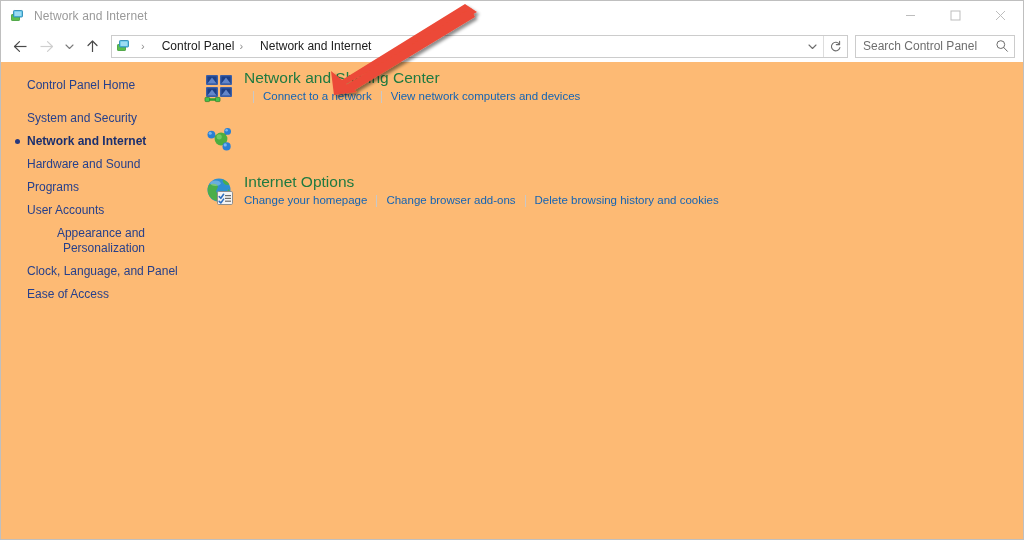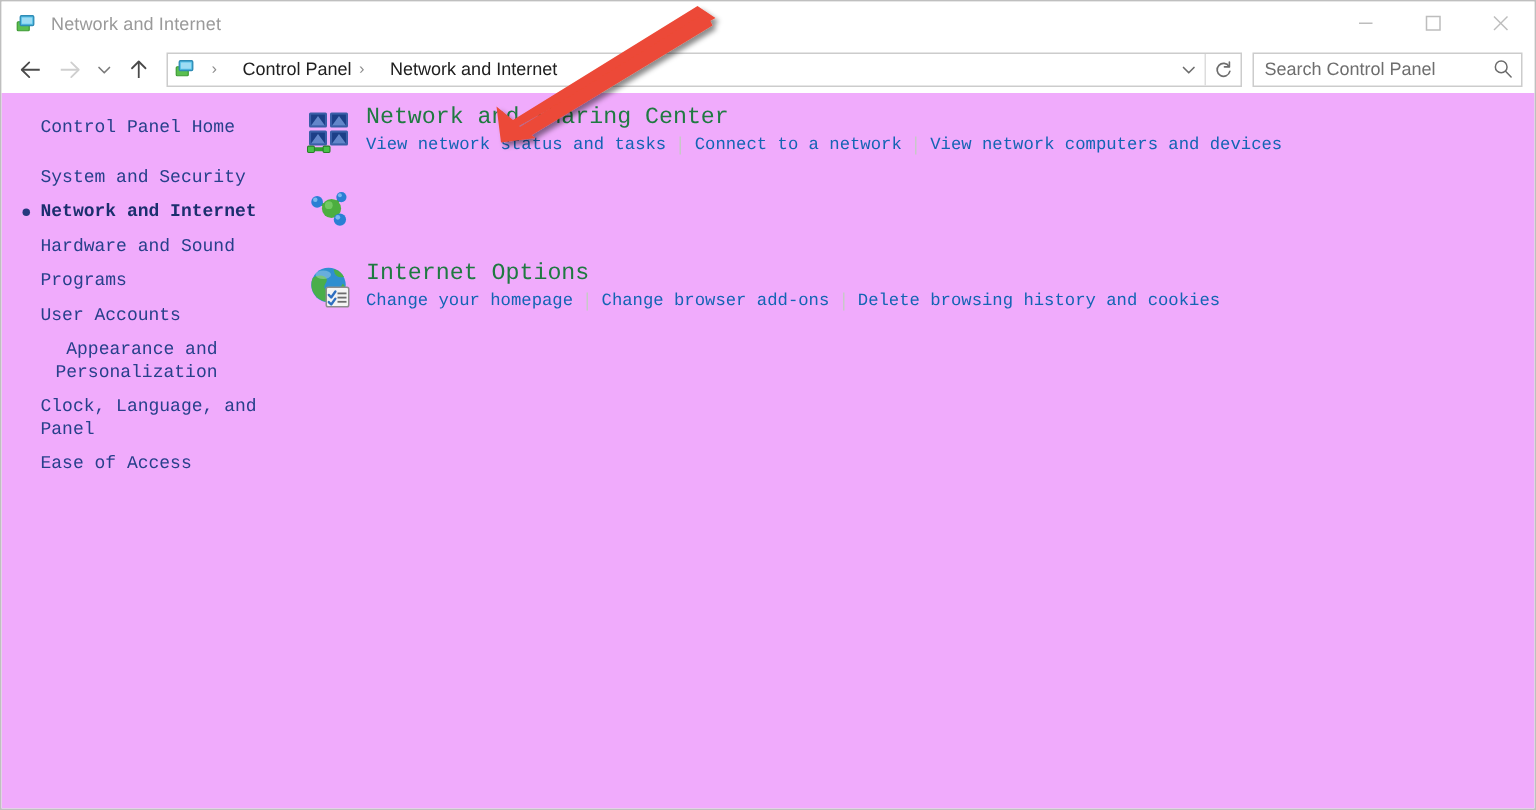--- a/index.html
+++ b/index.html
@@ -139,7 +139,7 @@
   }
 
   .searchbox {
-    width: 180px;
+    width: 160px;
     height: 23px;
     margin-left: 7px;
     border: 1px solid #cccccc;

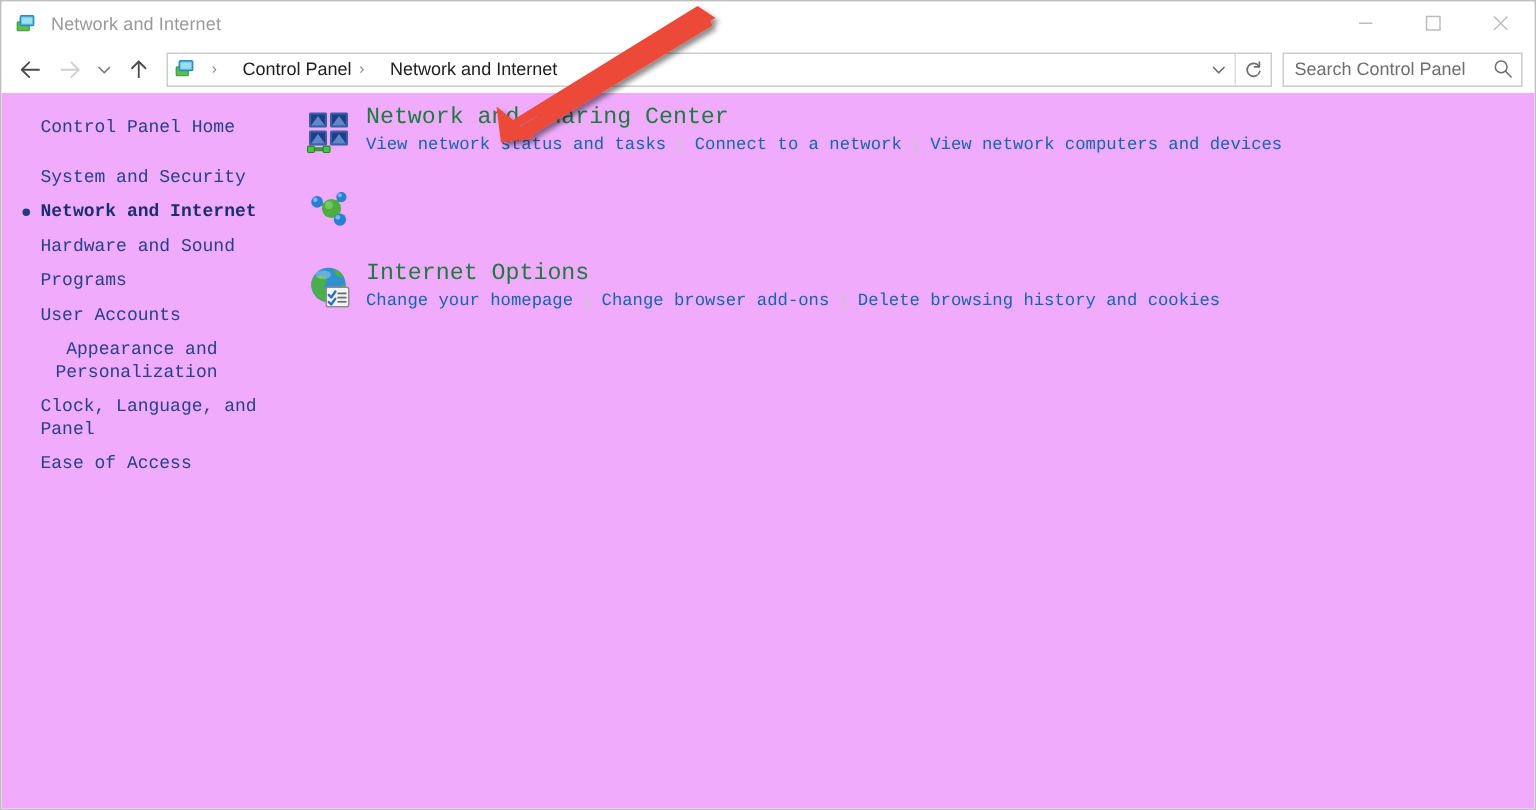--- a/index.html
+++ b/index.html
@@ -174,8 +174,7 @@
   .content {
     display: flex;
     height: calc(540px - 29px - 32px - 2px);
-    background: #f0abfc;
-    font-family: Liberation Mono, monospace;
+    background: #fdba74;
   }
 
   .sidebar {

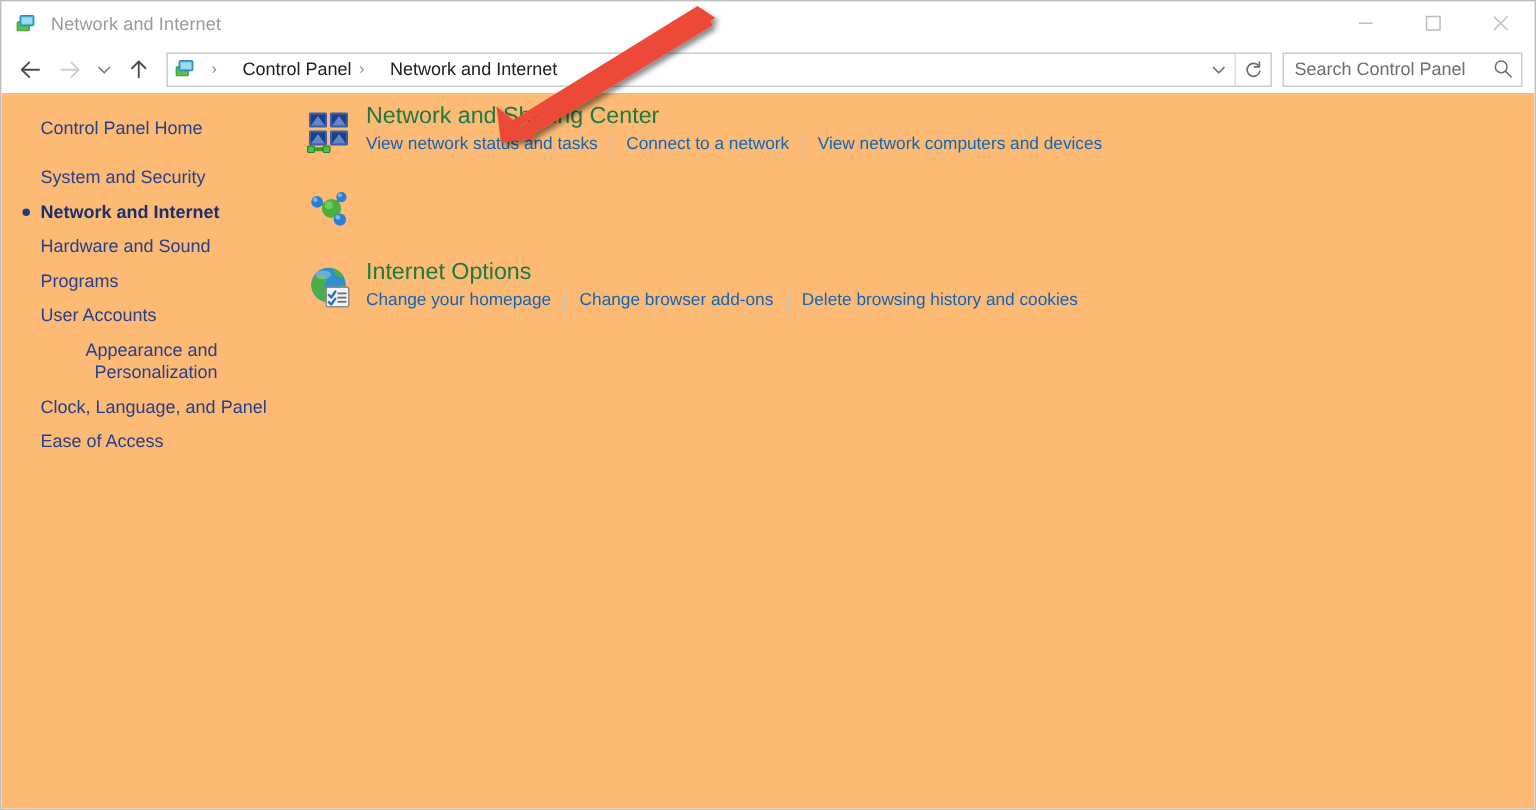--- a/index.html
+++ b/index.html
@@ -400,7 +400,6 @@
         <div class="cat-body">
           <div class="cat-title">Network and Sharing Center</div>
           <div class="cat-links">
-            <a class="cat-link">View network status and tasks</a>
             <span class="link-sep"></span>
             <a class="cat-link">Connect to a network</a>
             <span class="link-sep"></span>

